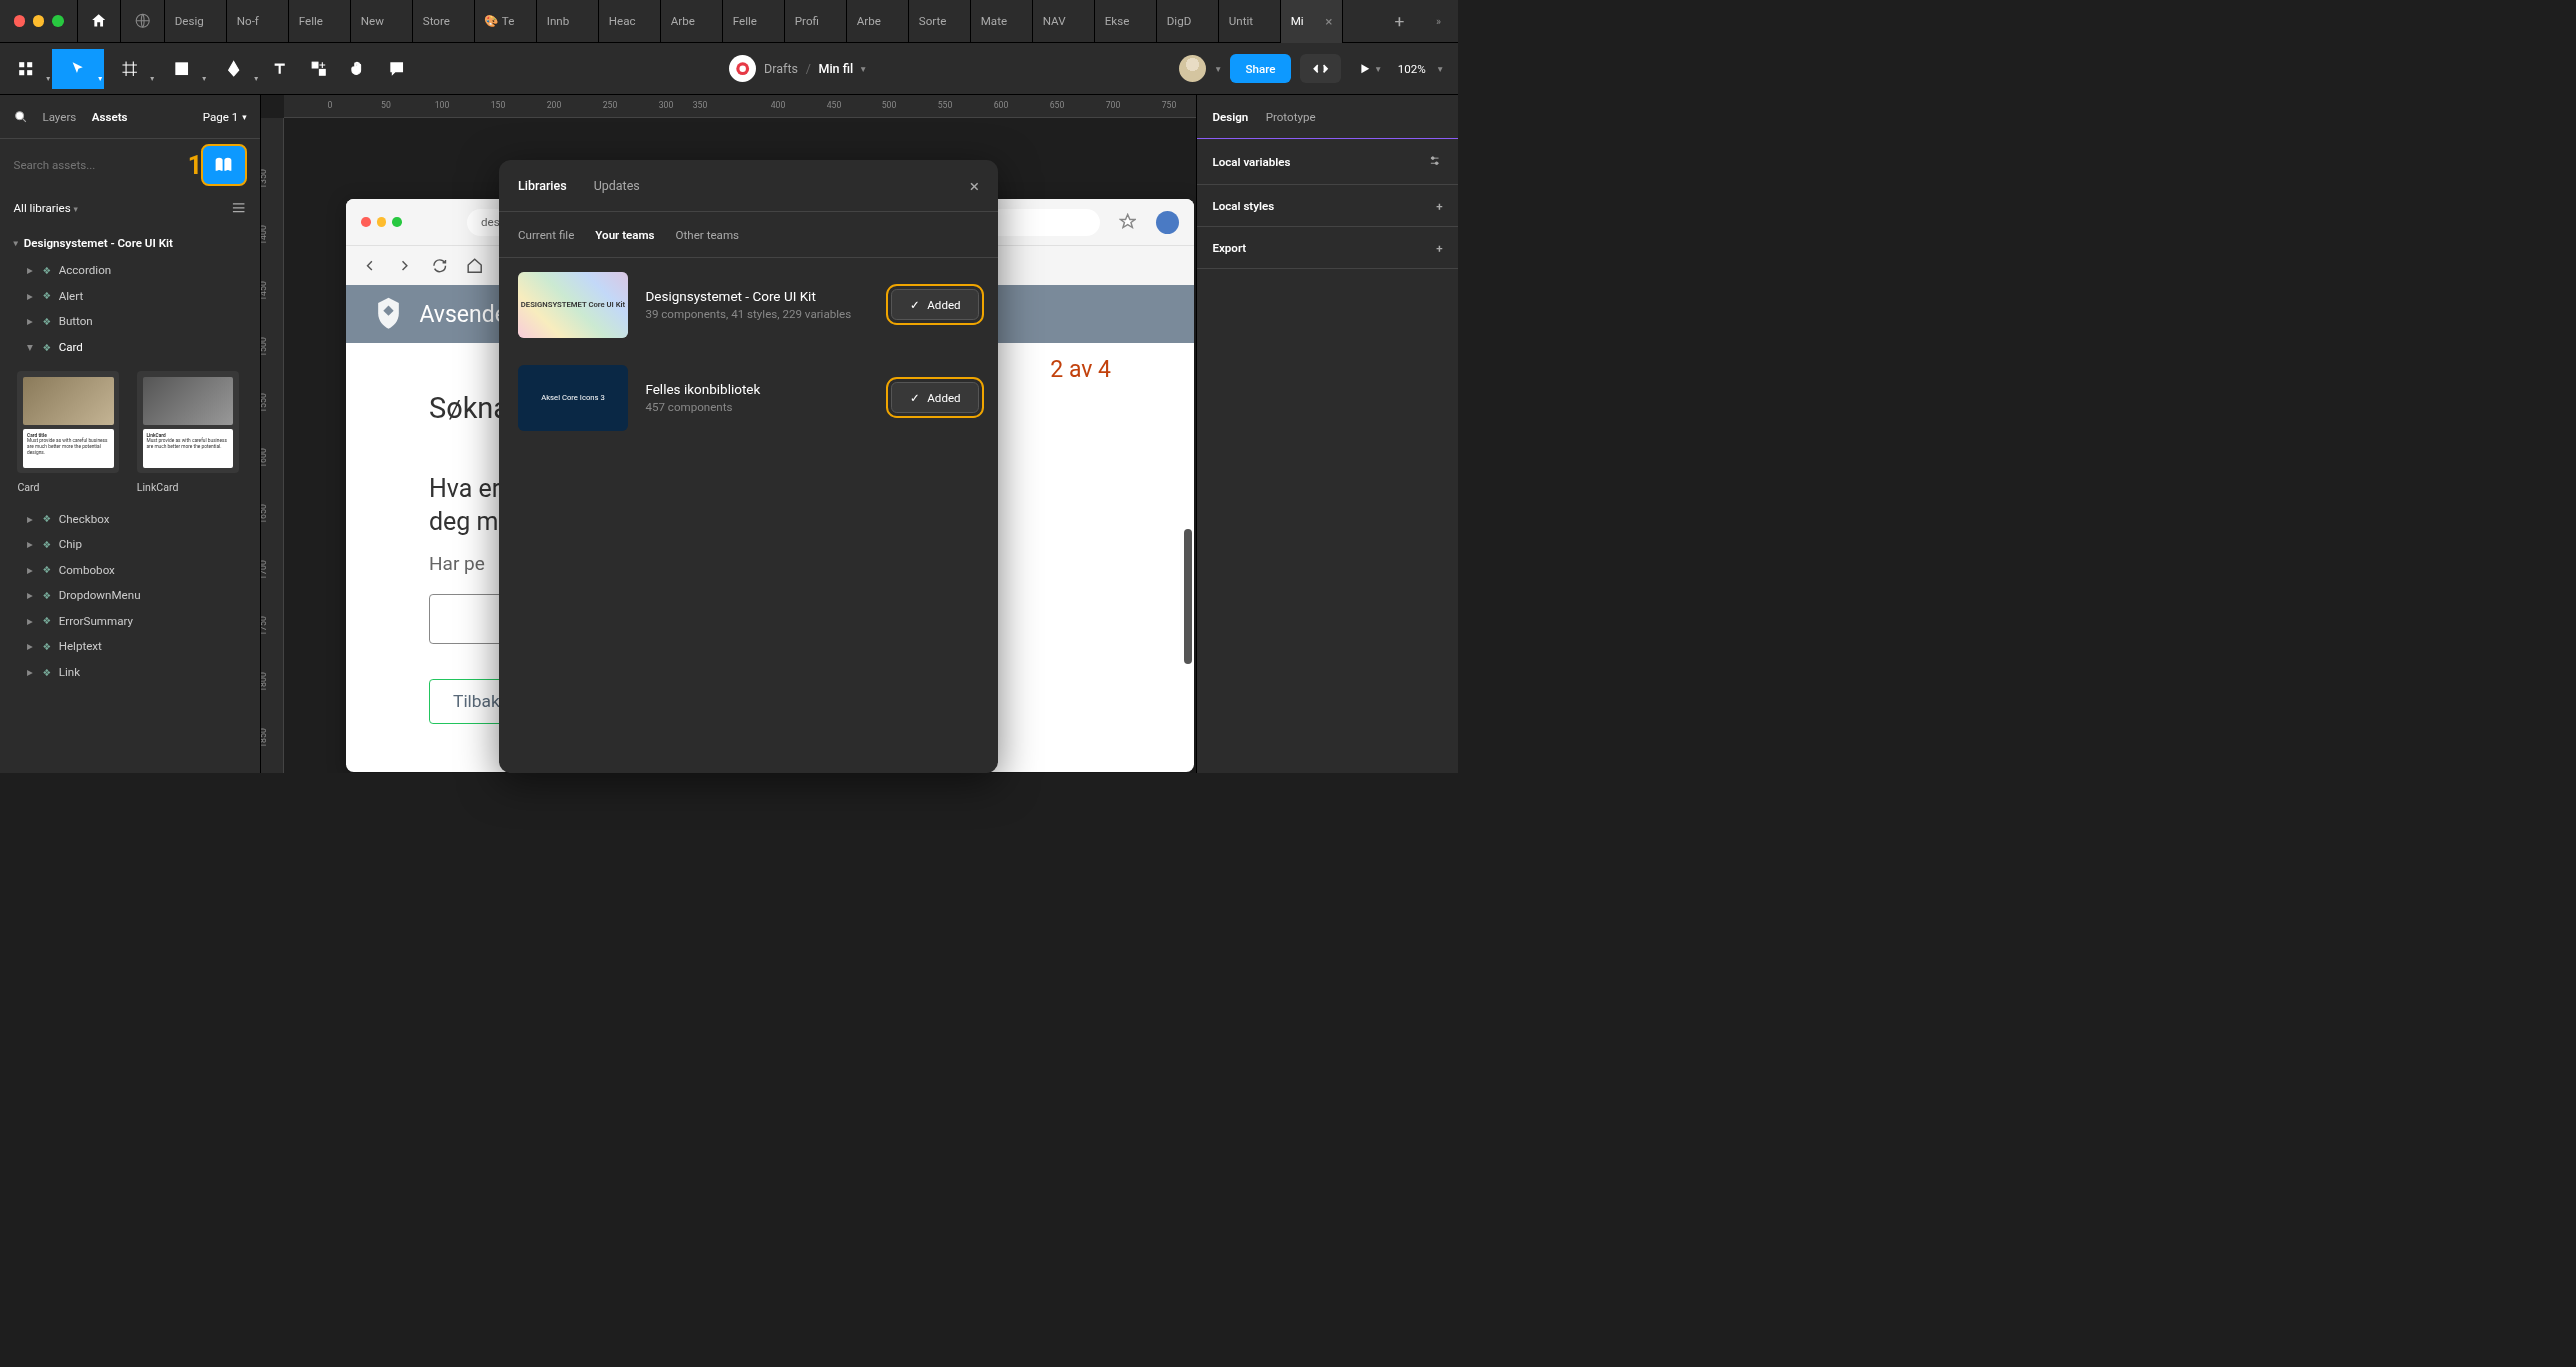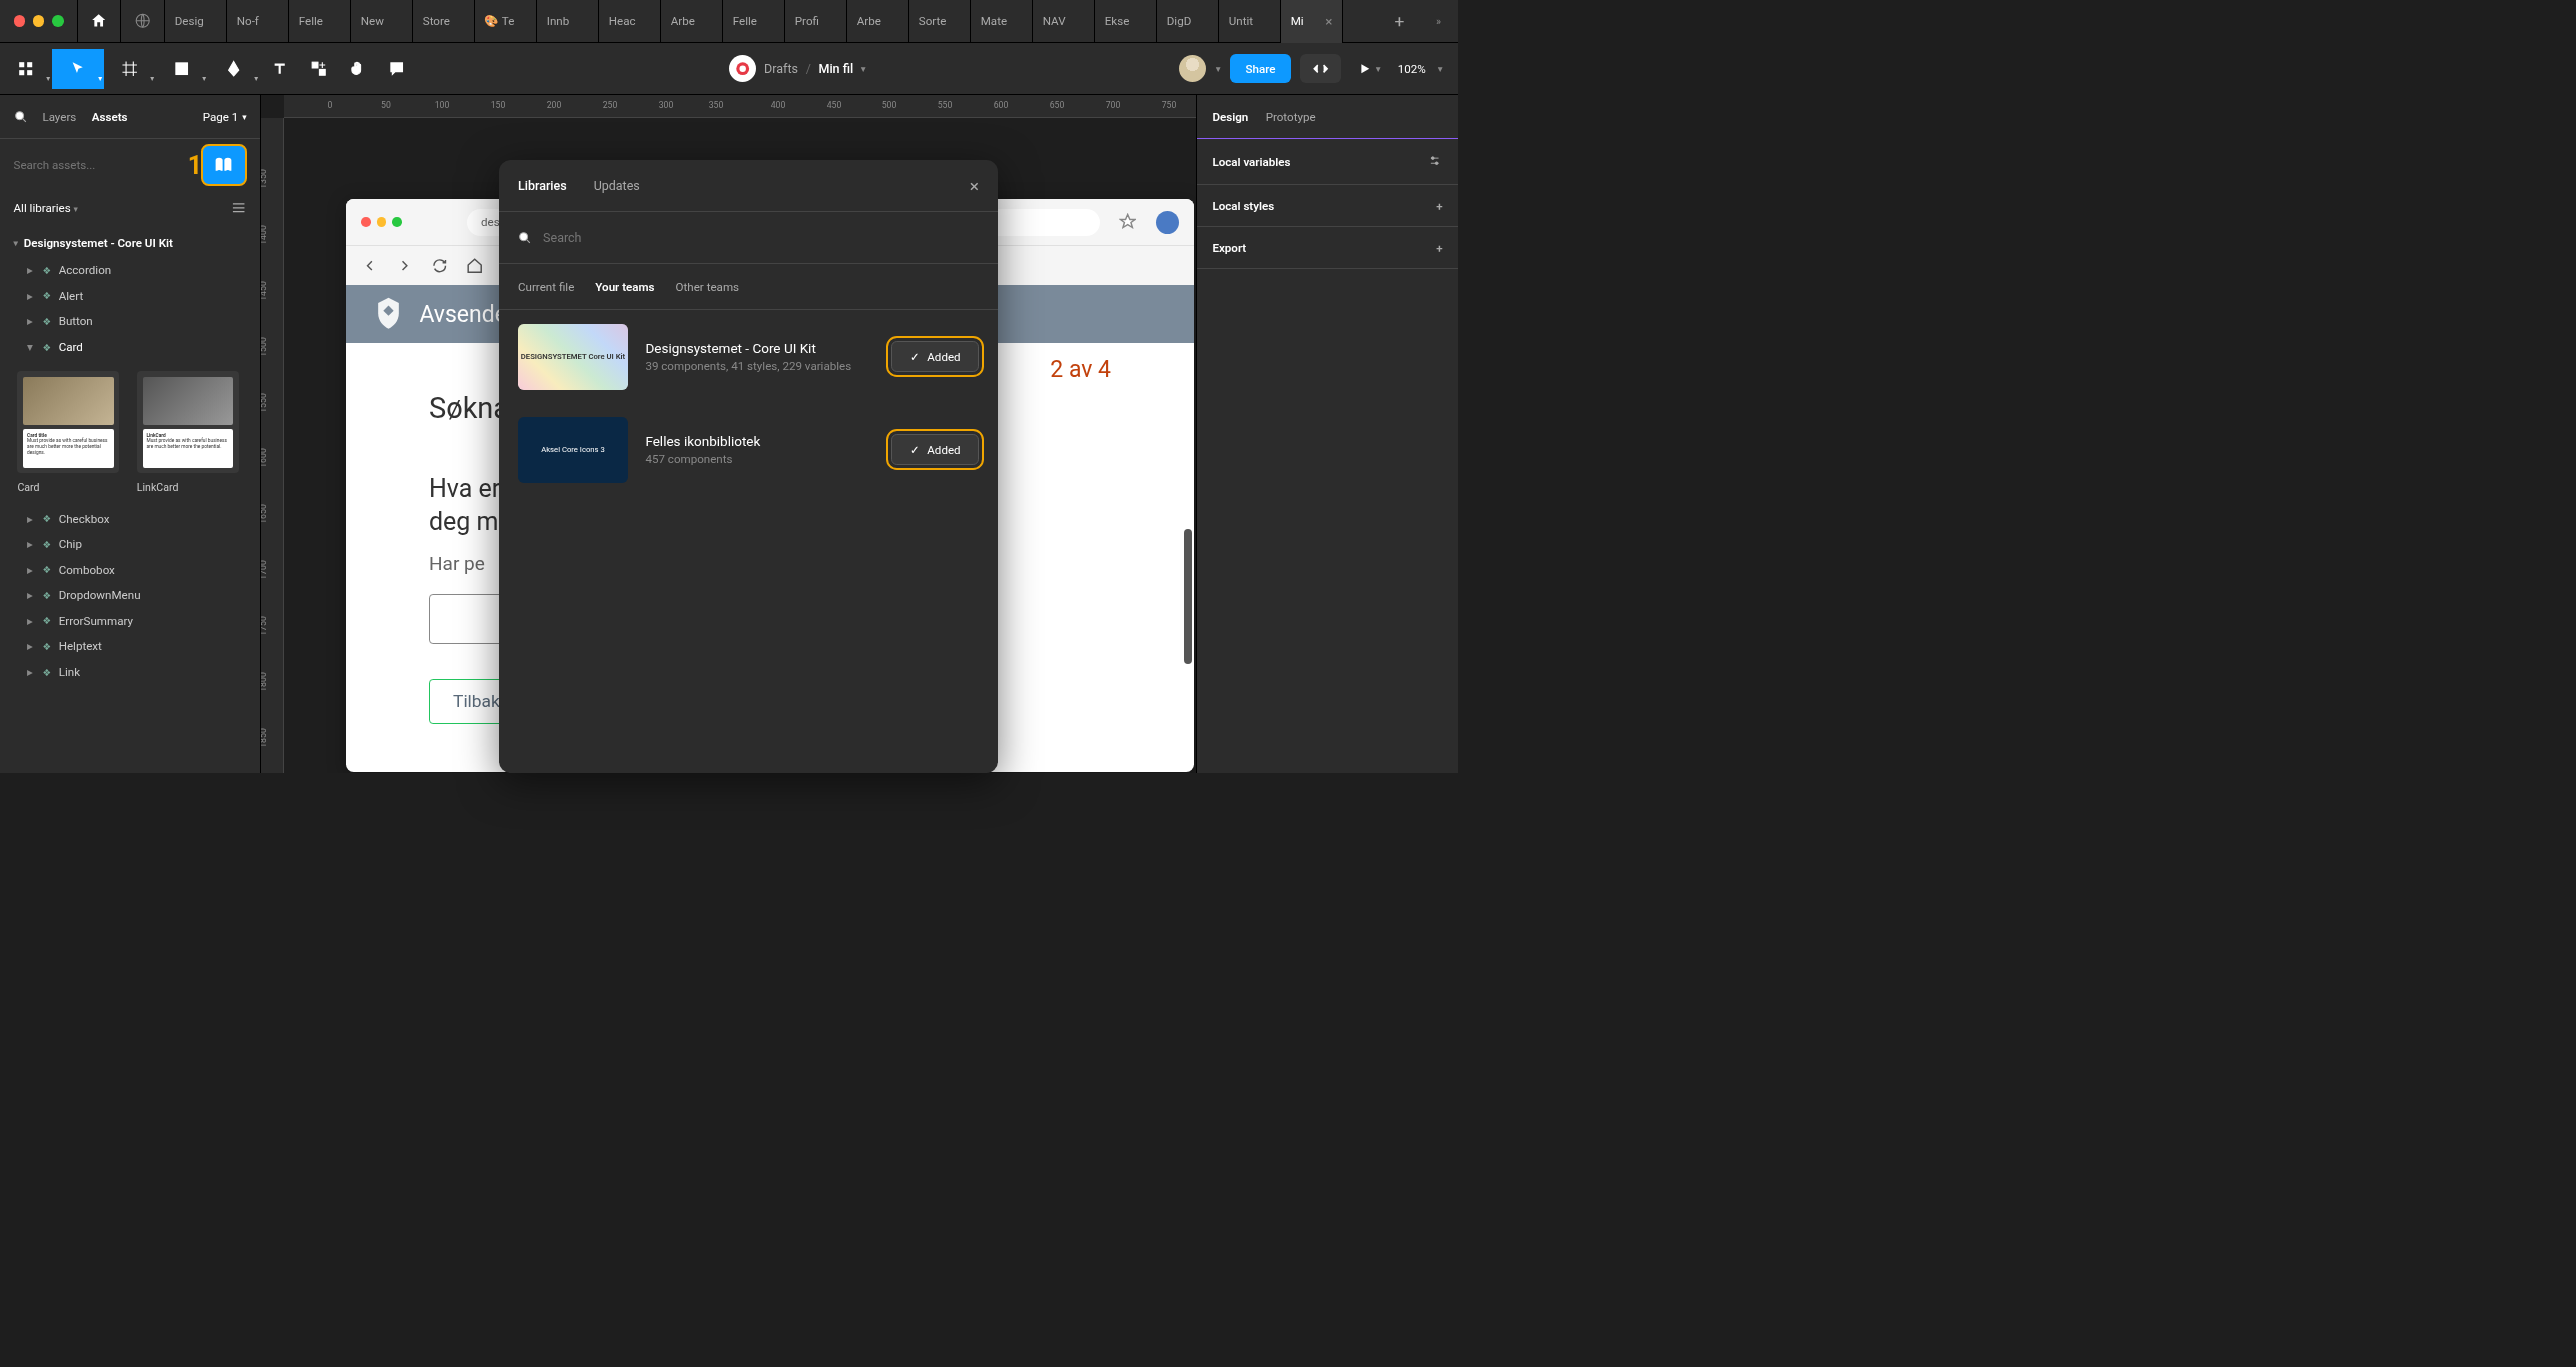--- a/index.html
+++ b/index.html
@@ -430,7 +430,7 @@
         <span style="left:270px">200</span>
         <span style="left:326px">250</span>
         <span style="left:382px">300</span>
-        <span style="left:432px">350</span>
+        <span style="left:416px">350</span>
         <span style="left:494px">400</span>
         <span style="left:550px">450</span>
         <span style="left:605px">500</span>

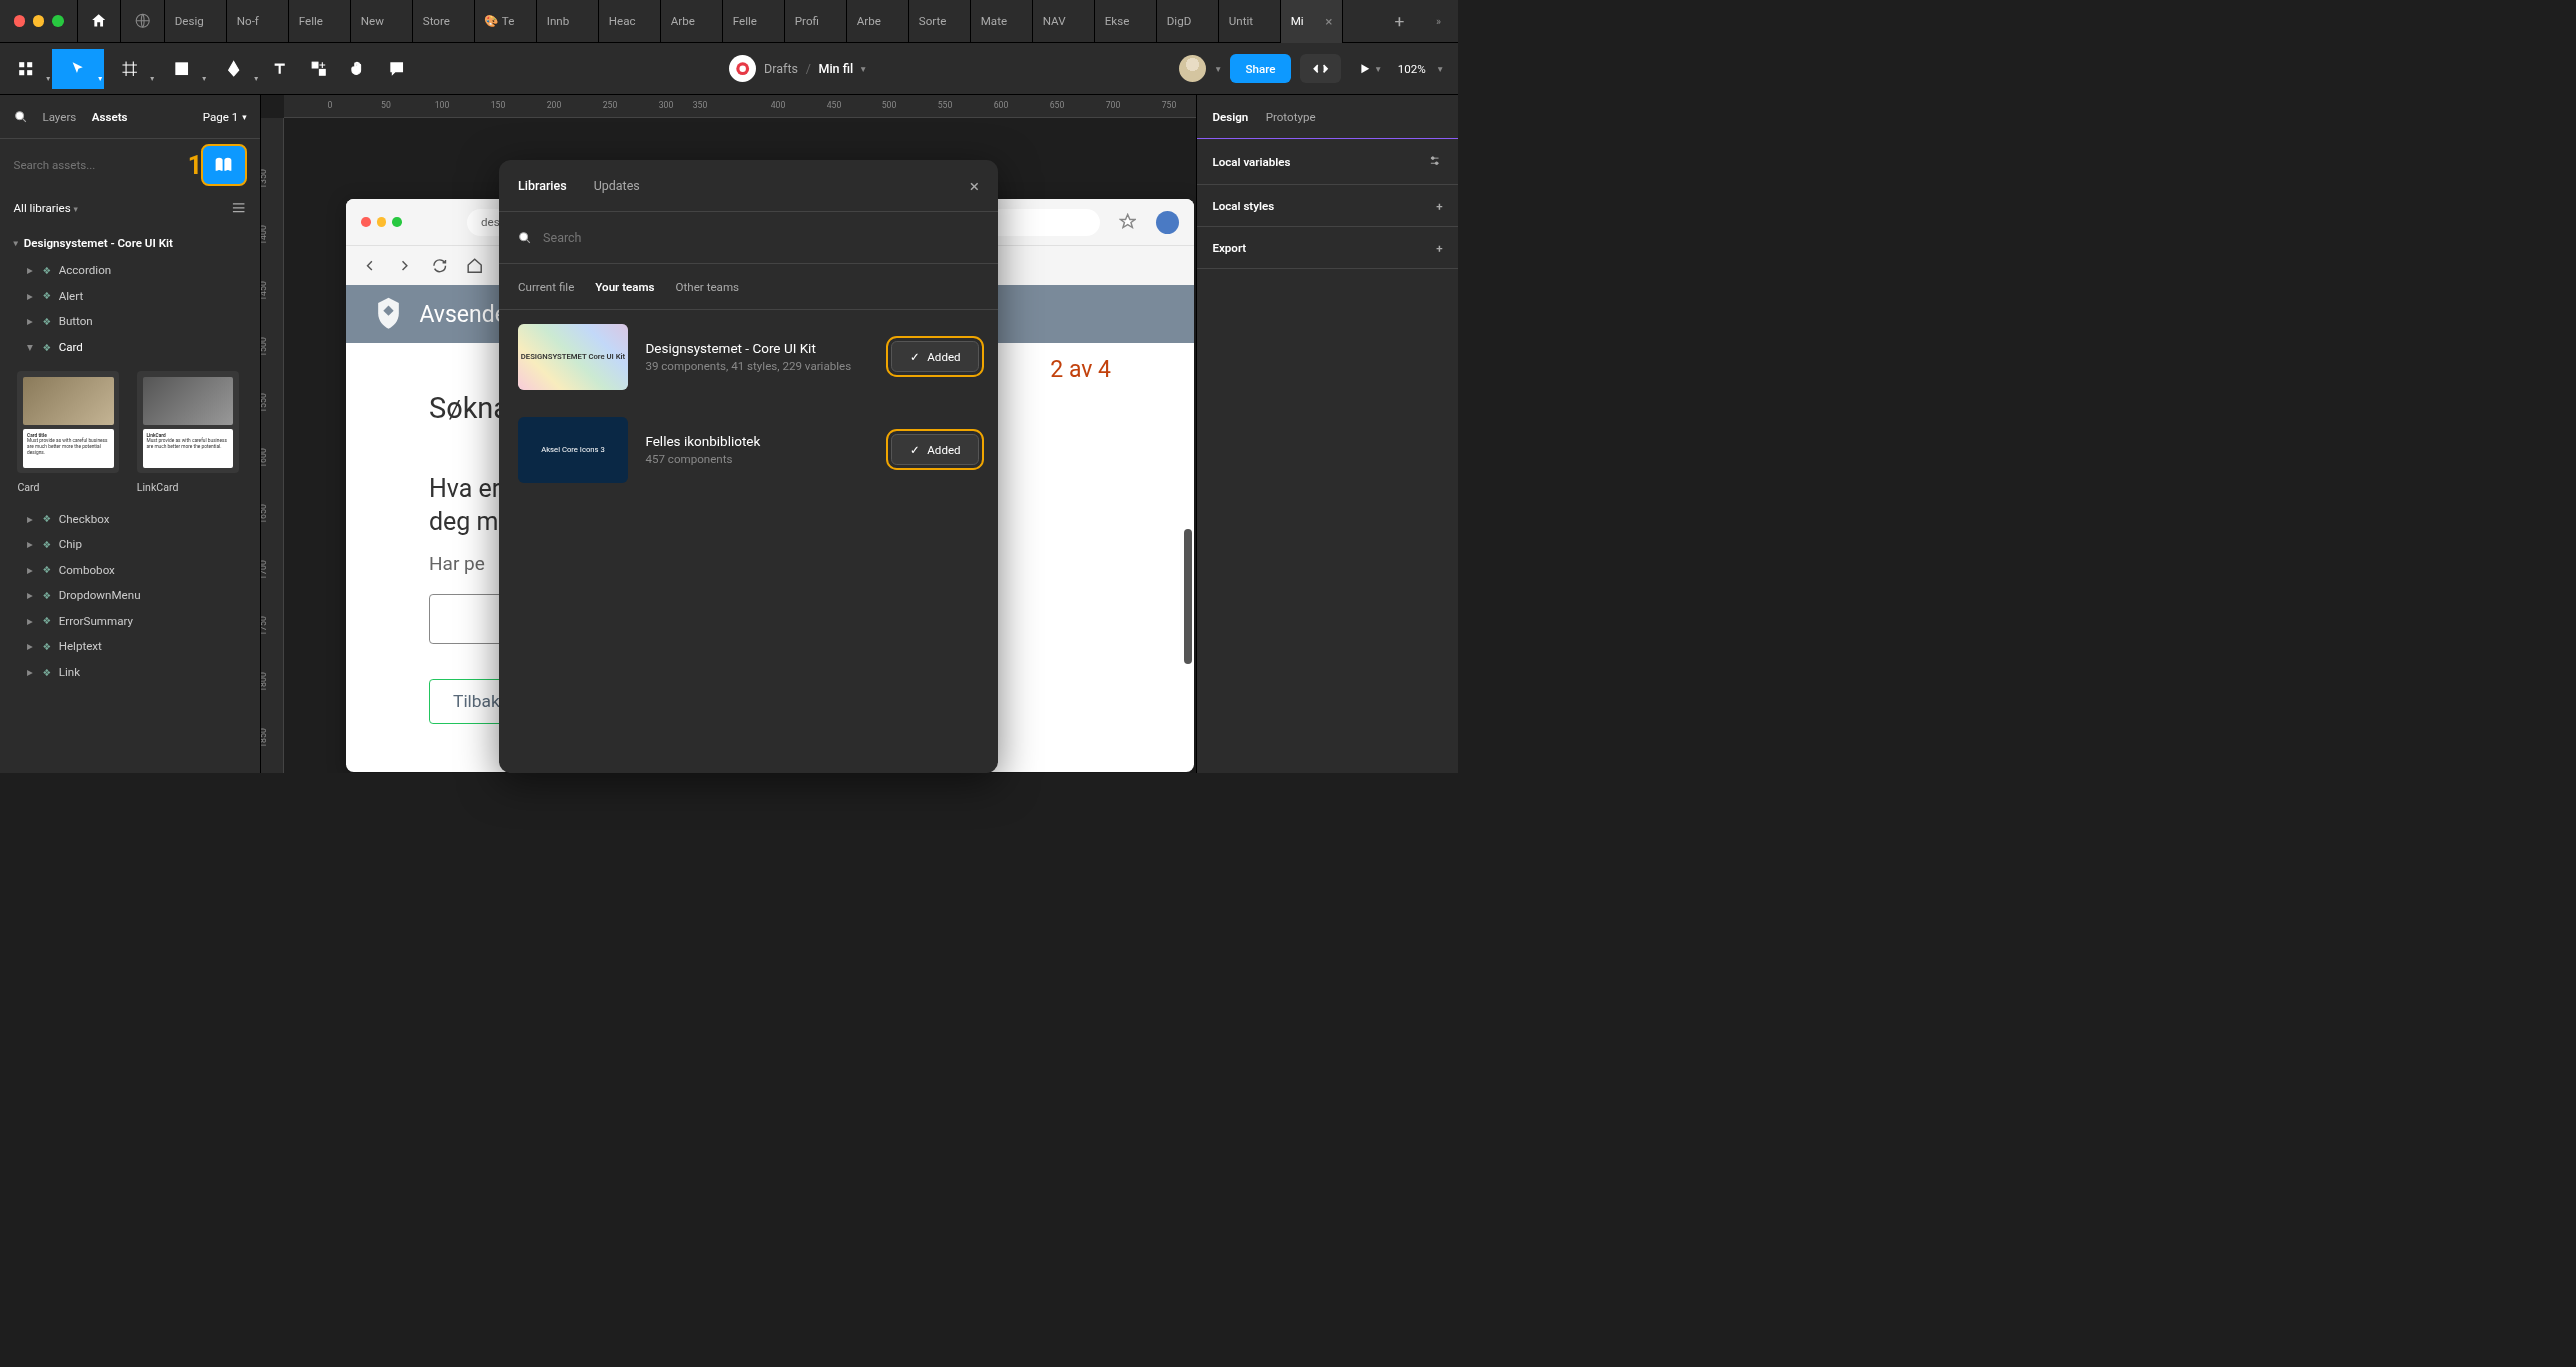--- a/index.html
+++ b/index.html
@@ -539,13 +539,6 @@
     <span class="modal-tab">Updates</span>
     <span class="modal-close">×</span>
   </div>
-  <div class="modal-search">
-    <svg width="13.5" height="13.5" viewBox="0 0 24 24" fill="none" stroke="#aaa" stroke-width="2">
-        <circle cx="10" cy="10" r="7"></circle>
-        <path d="M21 21l-6-6"></path>
-      </svg>
-    <input placeholder="Search" style="">
-  </div>
   <div class="modal-filters">
     <span class="modal-filter">Current file</span>
     <span class="modal-filter active">Your teams</span>

